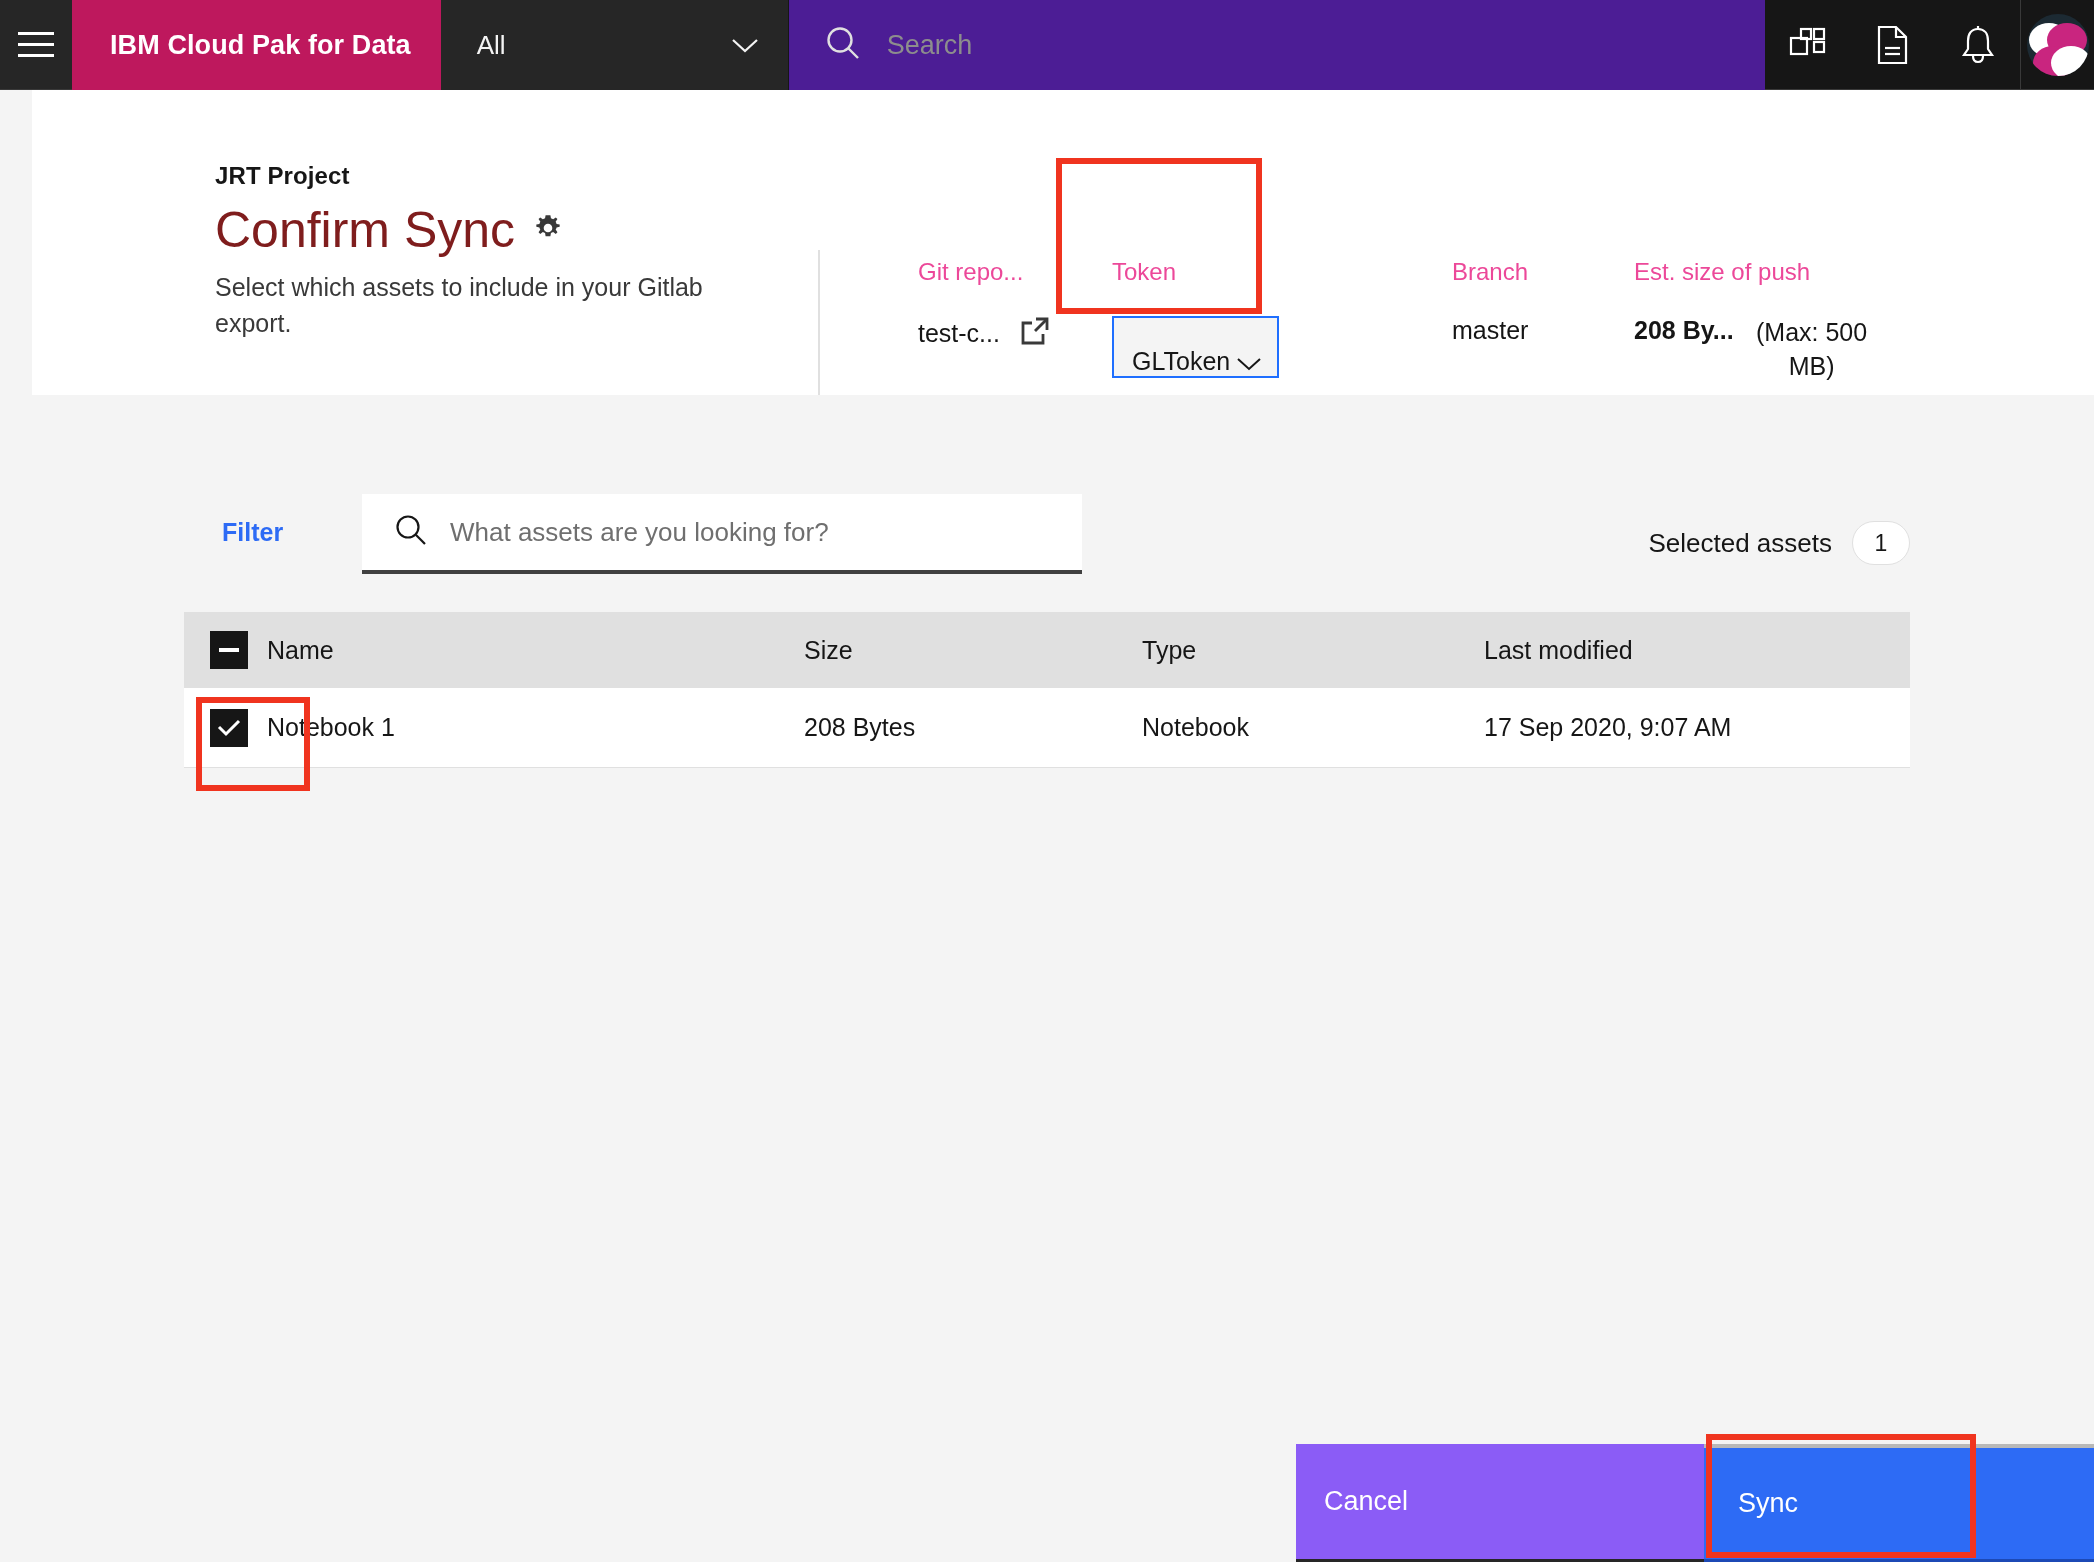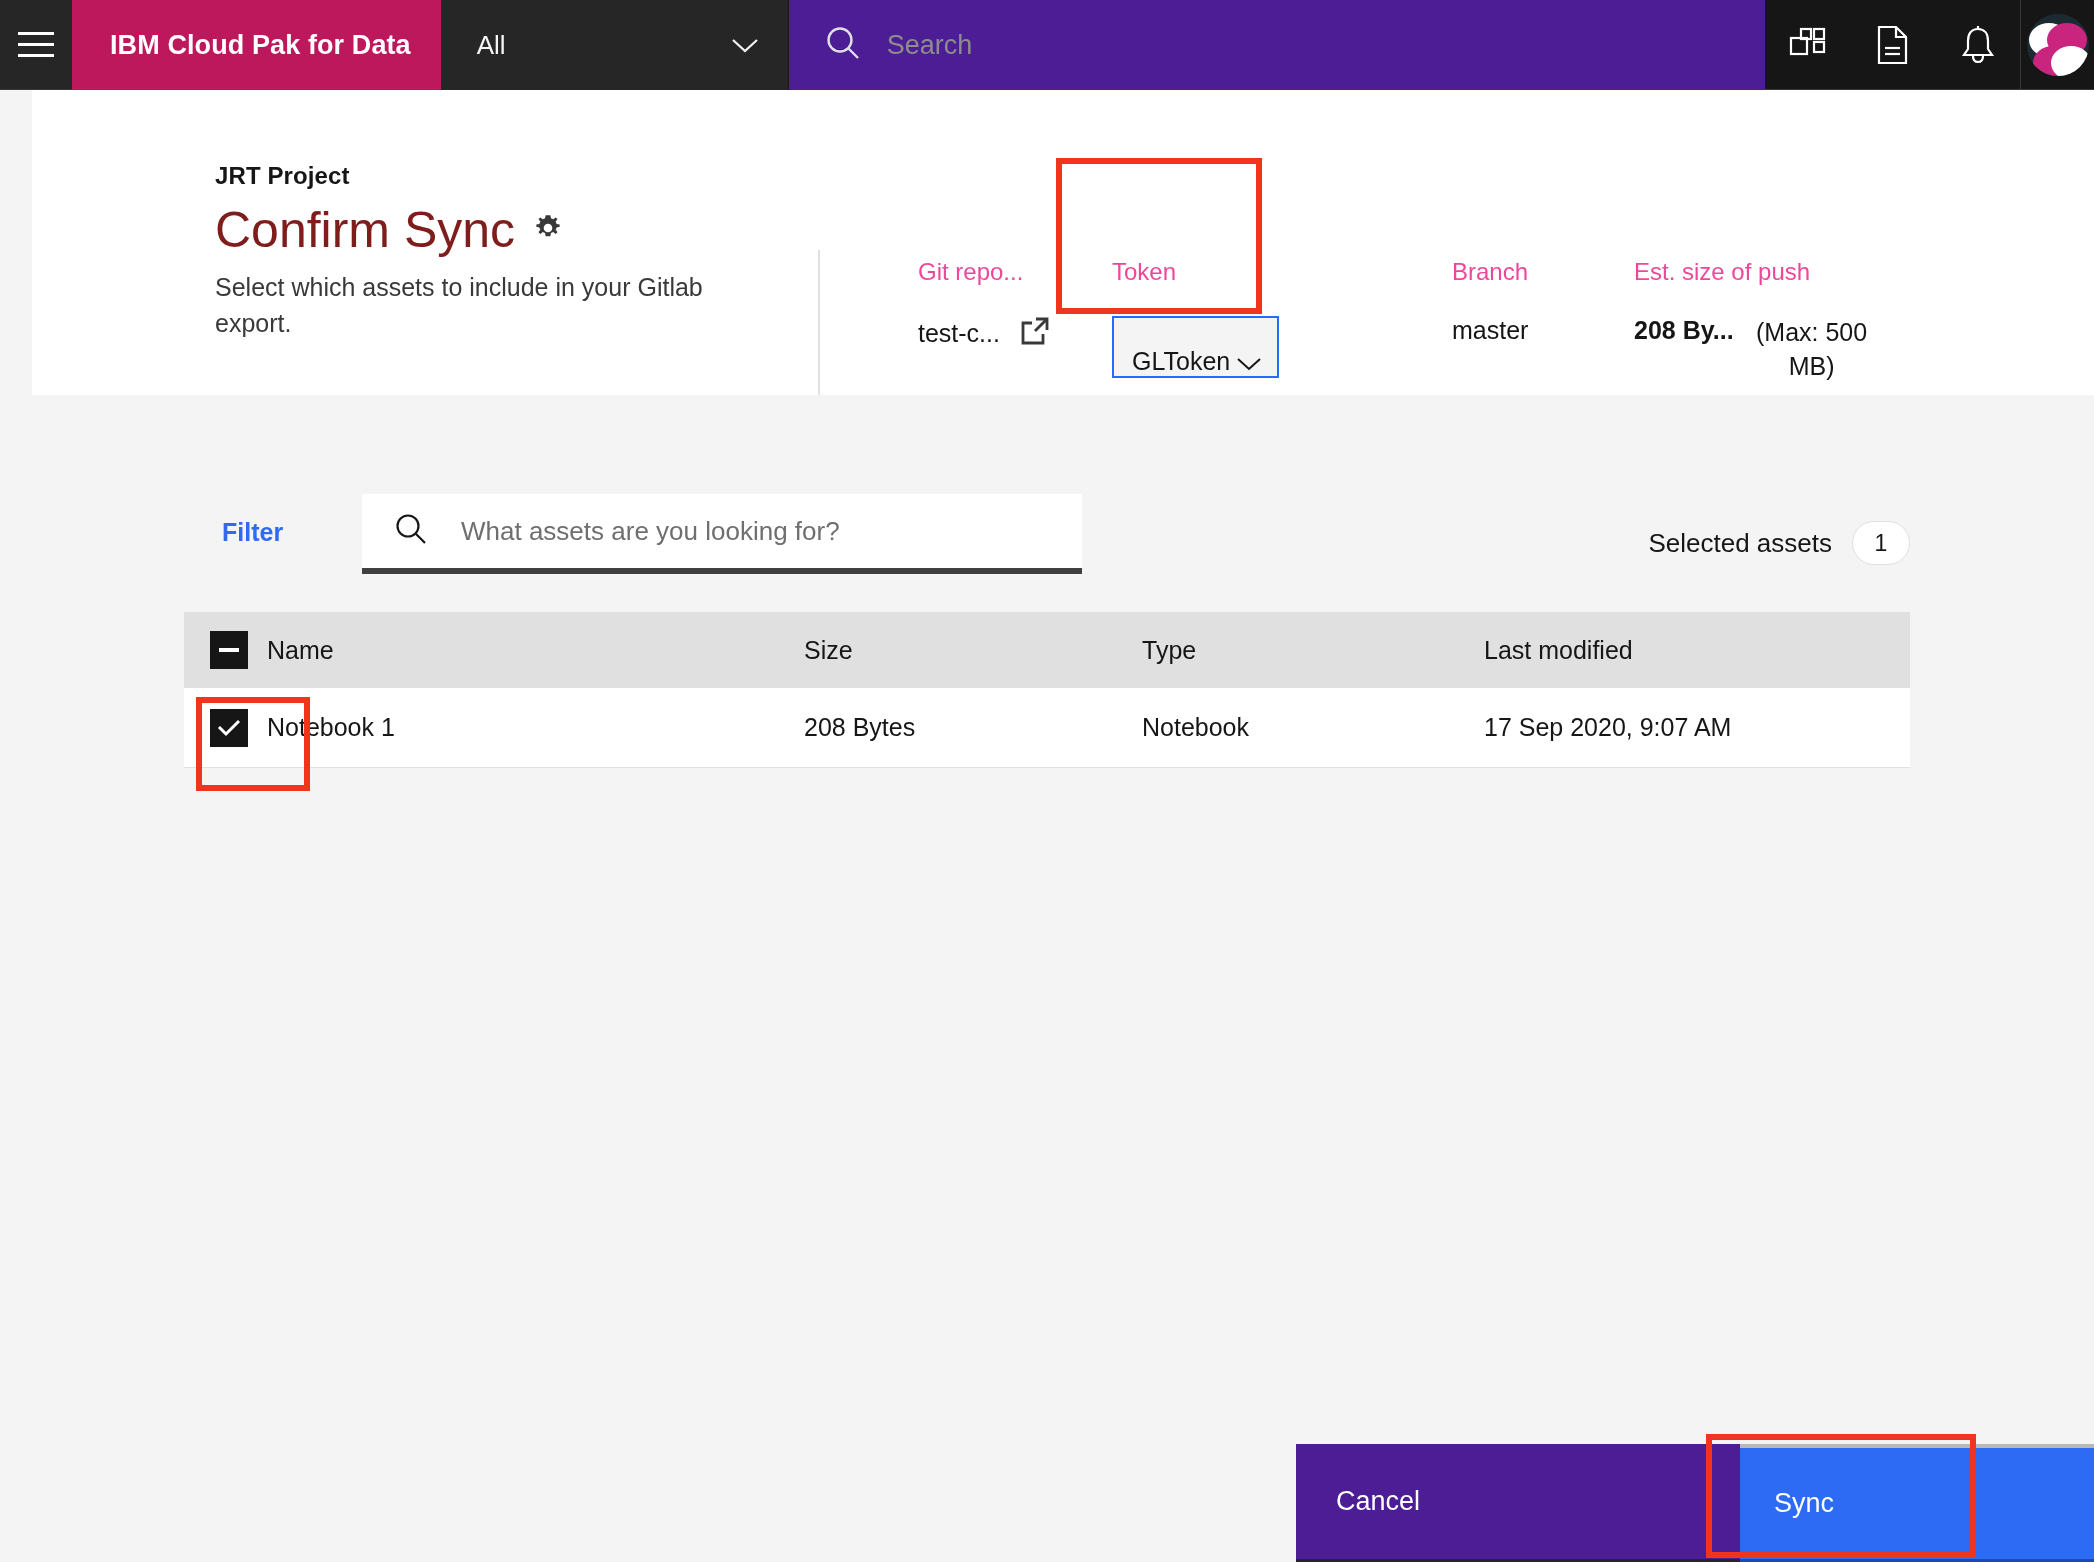--- a/index.html
+++ b/index.html
@@ -181,9 +181,9 @@
     left: 362px; top: 494px;
     width: 720px; height: 80px;
     background: #ffffff;
-    border-bottom: 6px solid #404040;
+    border-bottom: 4px solid #404040;
     display: flex; align-items: center;
-    gap: 33px; padding-left: 32px;
+    gap: 22px; padding-left: 32px;
   }
   #asset-search-input {
     border: 0; outline: 0; background: transparent;

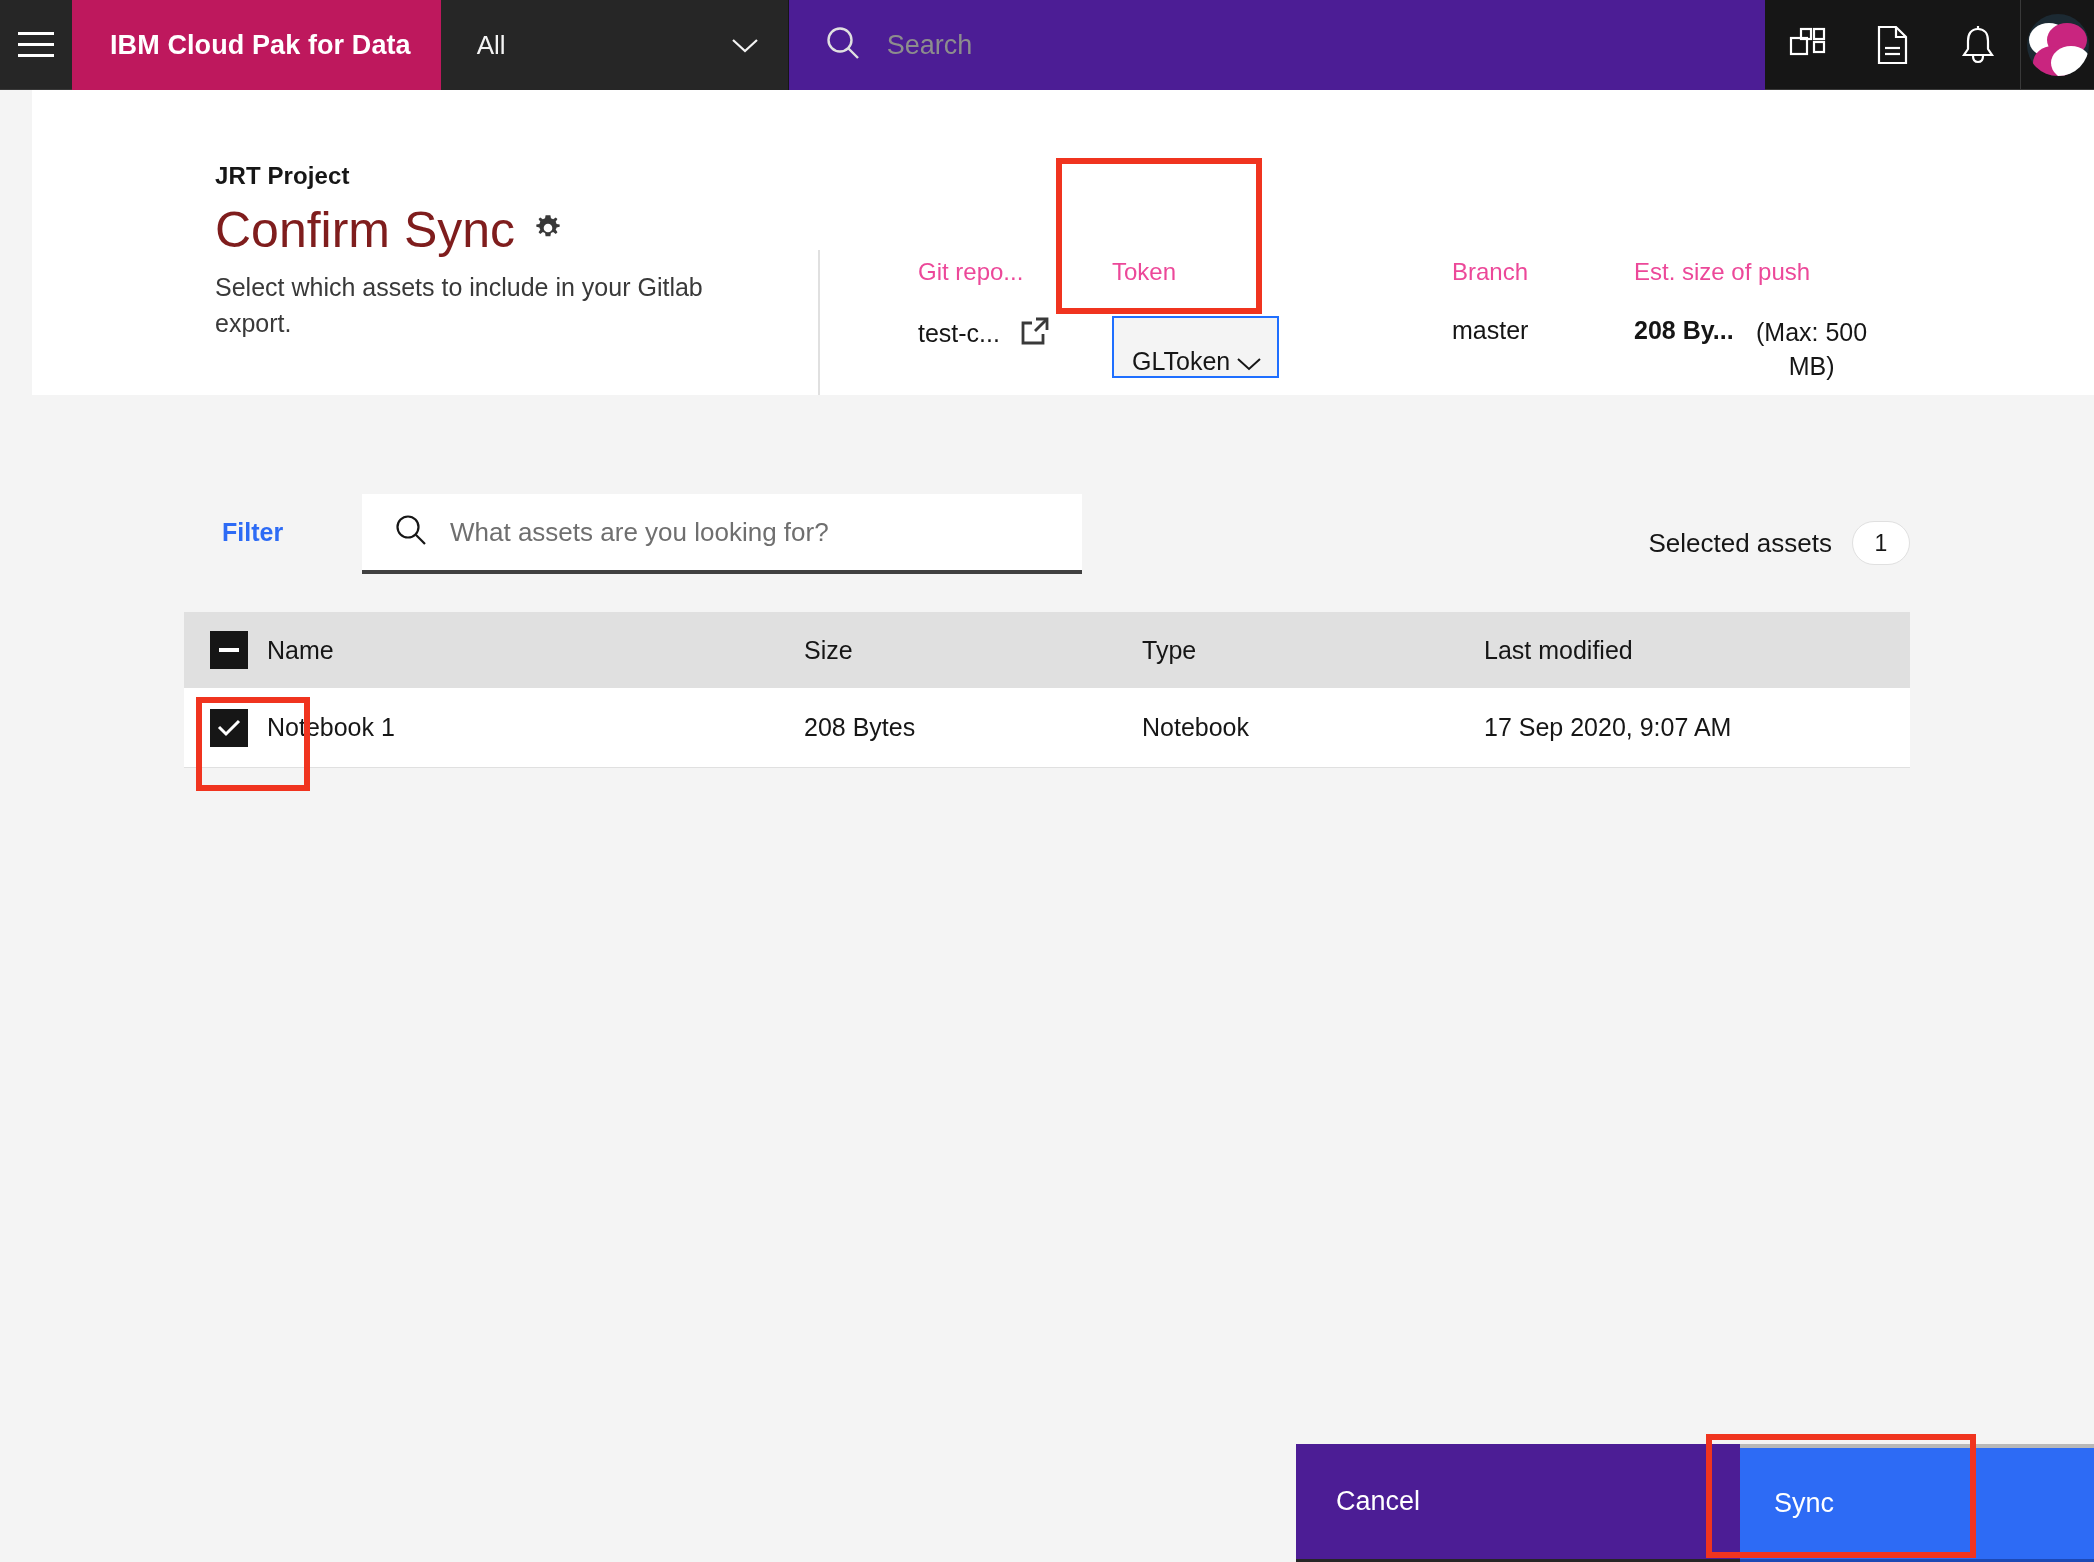--- a/index.html
+++ b/index.html
@@ -248,12 +248,12 @@
     display: flex;
   }
   #cancel-button {
-    width: 444px; height: 118px;
-    background: #4c1d95;
+    width: 408px; height: 118px;
+    background: #8b5cf6;
     color: #ffffff;
     font-size: 27px;
     display: flex; align-items: center;
-    padding-left: 40px;
+    padding-left: 28px;
     border: 0; cursor: pointer;
     font-family: "Liberation Sans", sans-serif;
     border-bottom: 3px solid #262626;

